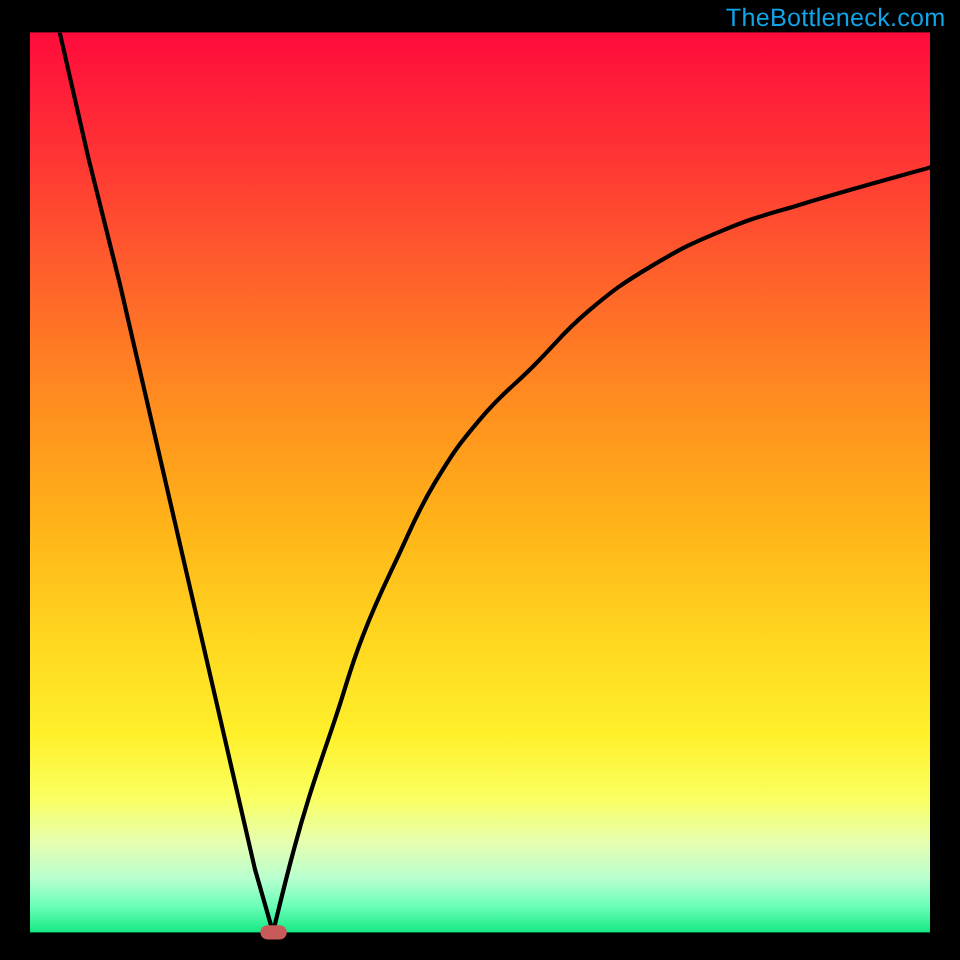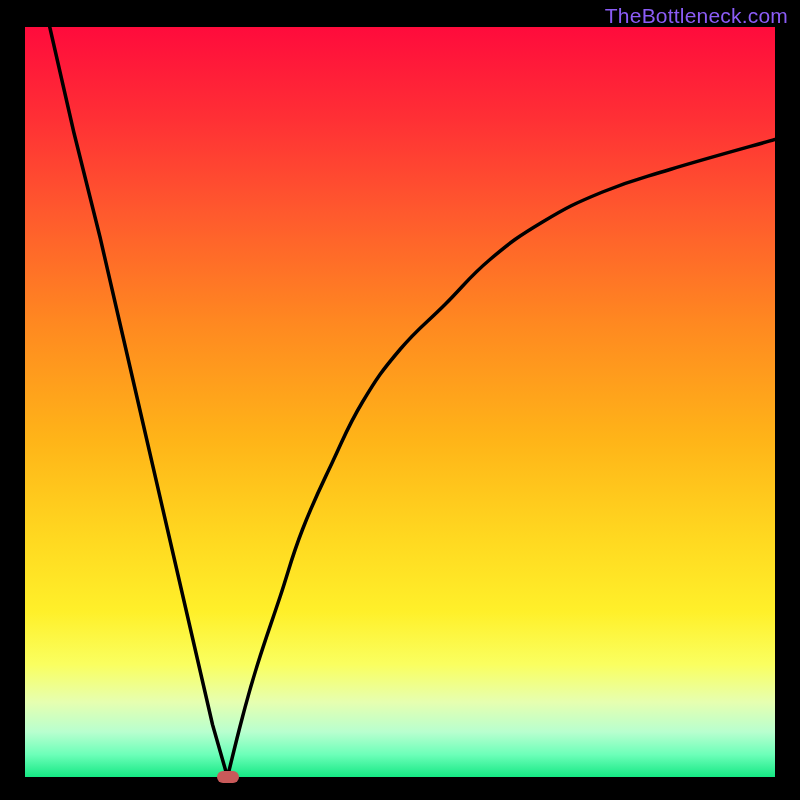--- a/index.html
+++ b/index.html
@@ -51,7 +51,7 @@
     position: absolute;
     top: 4px;
     right: 12px;
-    color: #8b5cf6;
+    color: #0ea5e9;
     font-size: 21px;
     font-weight: 500;
     letter-spacing: 0.2px;

